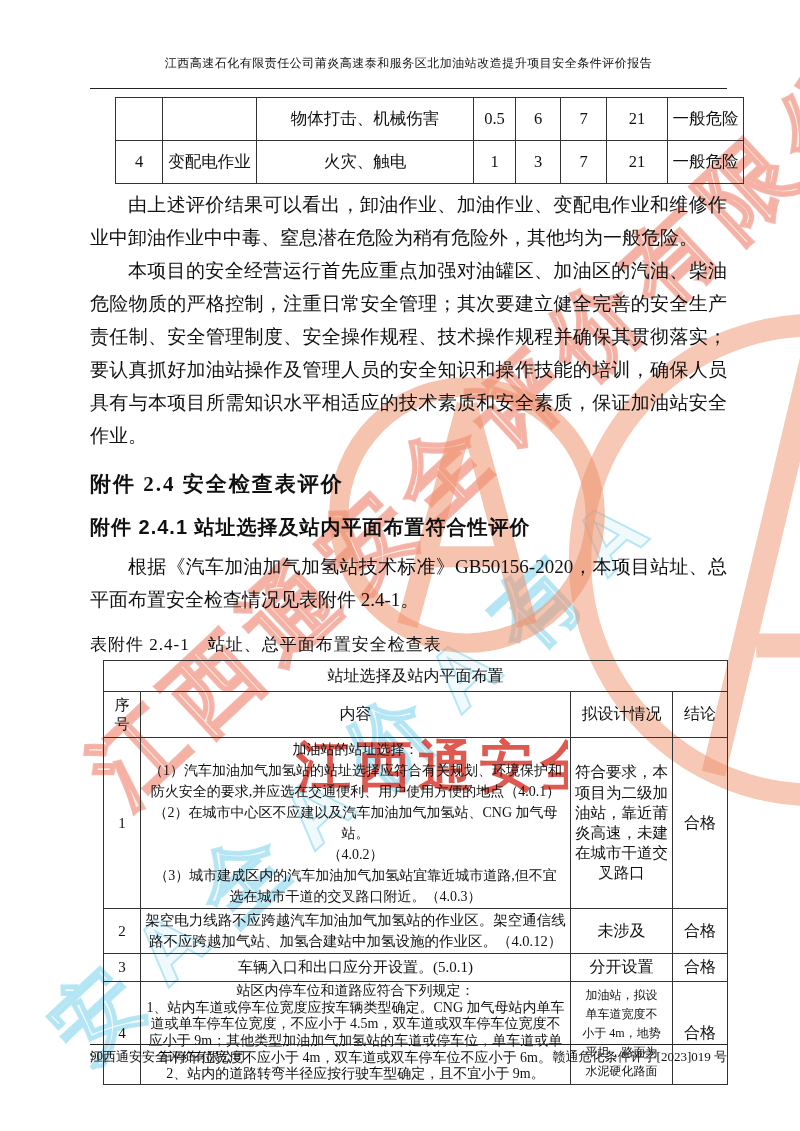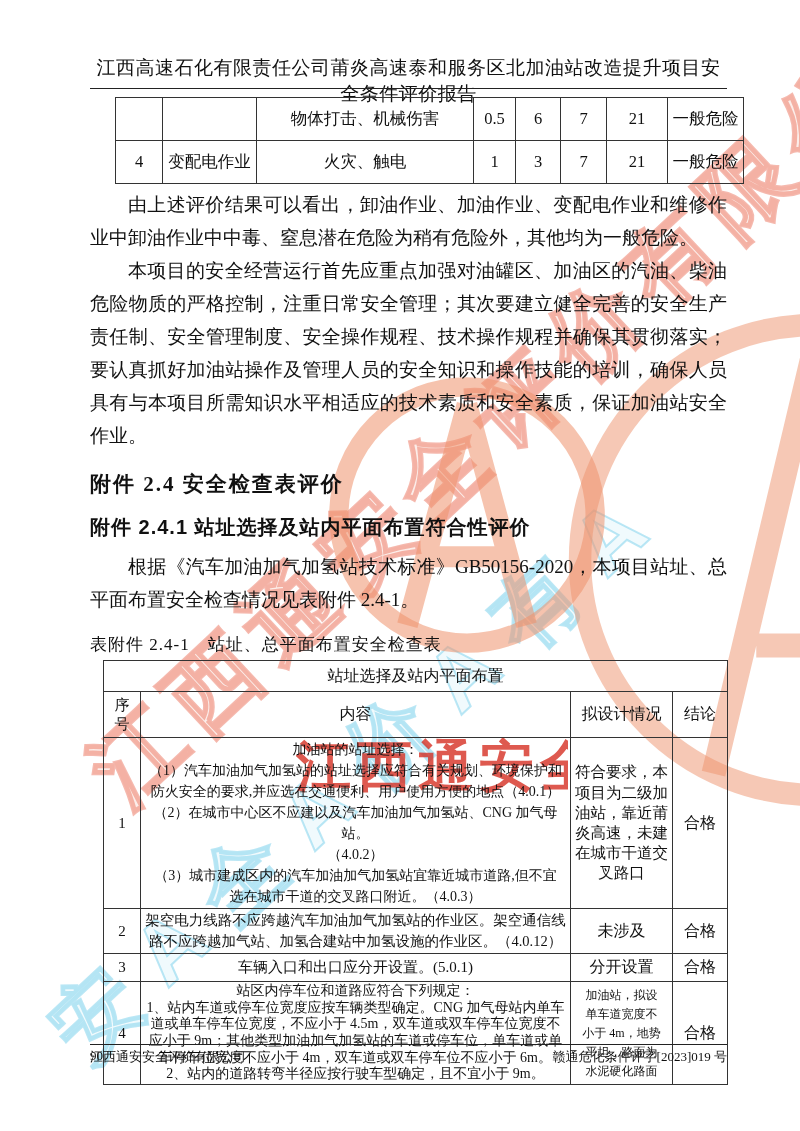--- a/index.html
+++ b/index.html
@@ -30,7 +30,7 @@
   
   .content{position:absolute;inset:0;z-index:1;}
   .abs{position:absolute;}
-  .hdr-title{left:90px;width:637px;top:55px;text-align:center;font-size:19px;letter-spacing:.5px;}
+  .hdr-title{left:90px;width:637px;top:55px;text-align:center;font-size:12px;letter-spacing:.5px;}
   .hdr-rule{left:90px;width:637px;top:88px;border-top:1.5px solid #222;height:0;}
   .ftr-rule{left:90px;width:637px;top:1044px;border-top:1.5px solid #222;height:0;}
   .footer{left:90px;width:637px;top:1048px;font-size:13px;}

